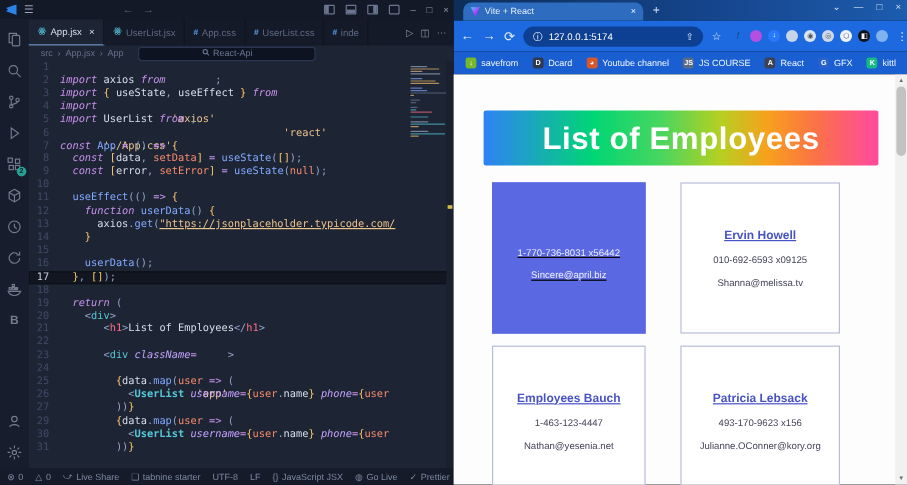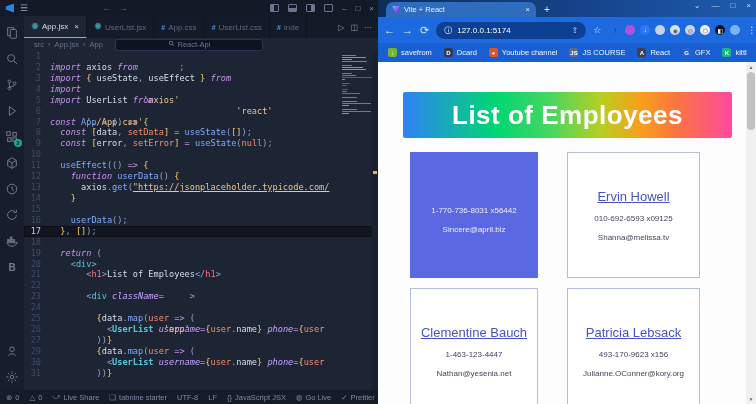--- a/index.html
+++ b/index.html
@@ -89,7 +89,7 @@
   .banner h1 { color:#fff; font-size:26px; font-weight:bold; letter-spacing:.5px; }
   .cards { margin:14px 0 0 32px; display:grid; grid-template-columns:128px 133px; column-gap:29px; row-gap:10px; }
   .card { height:126px; background:#fff; border:1px solid #b6bcdb; display:flex; flex-direction:column; align-items:center; justify-content:center; gap:10px; text-align:center; padding:4px; }
-  .card .nm { font-size:13px; font-weight:normal; color:#4753c5; text-decoration:underline; }
+  .card .nm { font-size:10px; font-weight:bold; color:#4753c5; text-decoration:underline; }
   .card .ph, .card .em { font-size:8px; color:#44445a; }
   .card.hl { background:#5a68e2; border-color:#5a68e2; }
   .card.hl .ph, .card.hl .em { color:#eef0ff; }

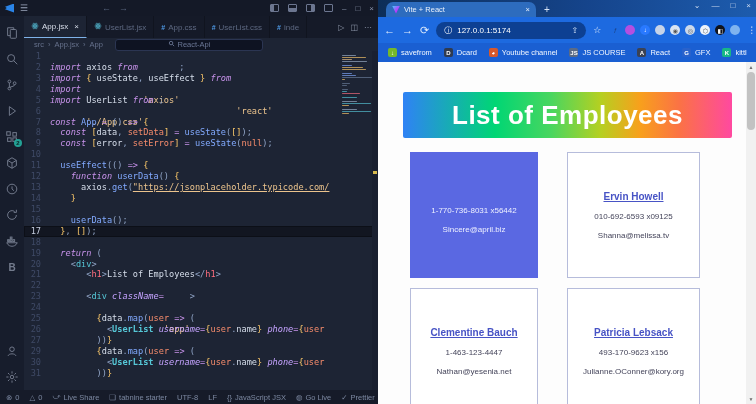--- a/index.html
+++ b/index.html
@@ -91,7 +91,7 @@
   .card { height:126px; background:#fff; border:1px solid #b6bcdb; display:flex; flex-direction:column; align-items:center; justify-content:center; gap:10px; text-align:center; padding:4px; }
   .card .nm { font-size:10px; font-weight:bold; color:#4753c5; text-decoration:underline; }
   .card .ph, .card .em { font-size:8px; color:#44445a; }
-  .card.hl { background:#5a68e2; border-color:#5a68e2; }
+  .card.hl { background:#5a68e2; border-color:#5a68e2;text-decoration:underline; }
   .card.hl .ph, .card.hl .em { color:#eef0ff; }
   .card.hl .nm { visibility:hidden; height:0; }
   .pg-scroll { position:absolute; right:0; top:0; width:10px; height:100%; background:#f1f1f1; display:flex; flex-direction:column; align-items:center; }

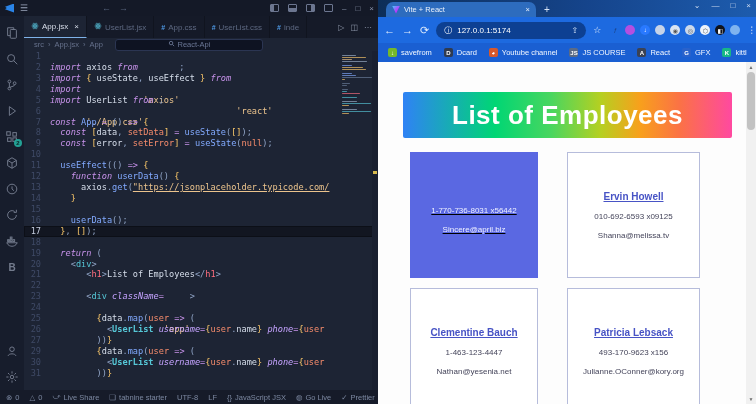--- a/index.html
+++ b/index.html
@@ -462,7 +462,7 @@
             <div class="em">Shanna@melissa.tv</div>
           </div>
           <div class="card">
-            <a class="nm">Clementine Bauch</a>
+            <a class="nm">Employees Bauch</a>
             <div class="ph">1-463-123-4447</div>
             <div class="em">Nathan@yesenia.net</div>
           </div>

